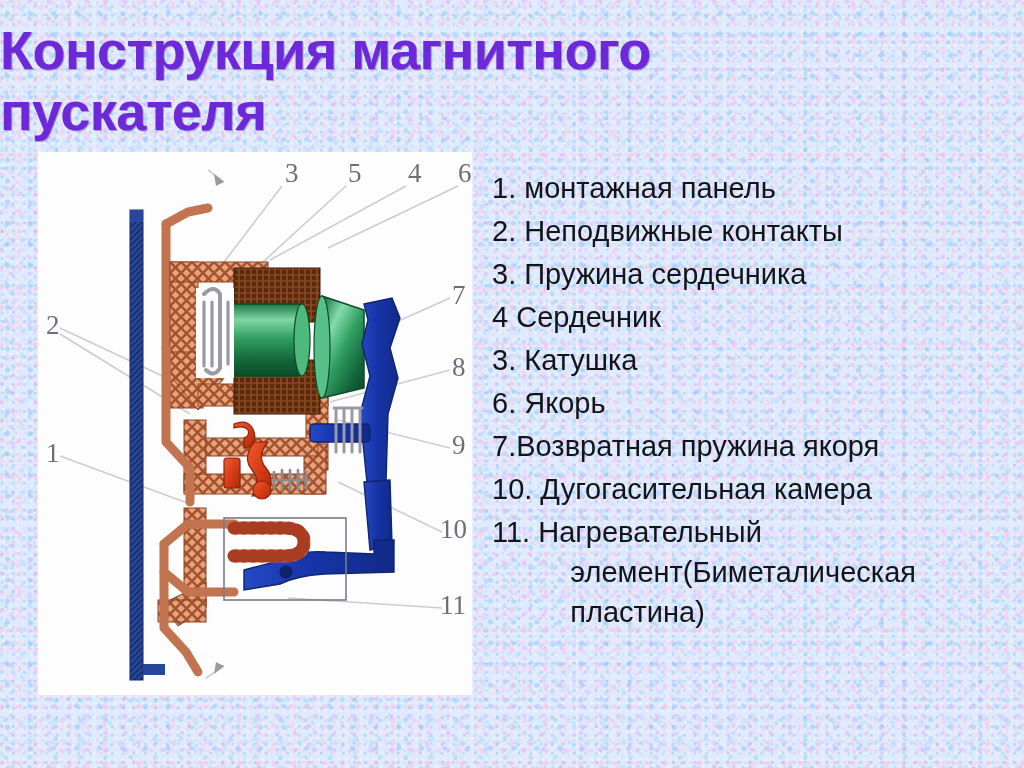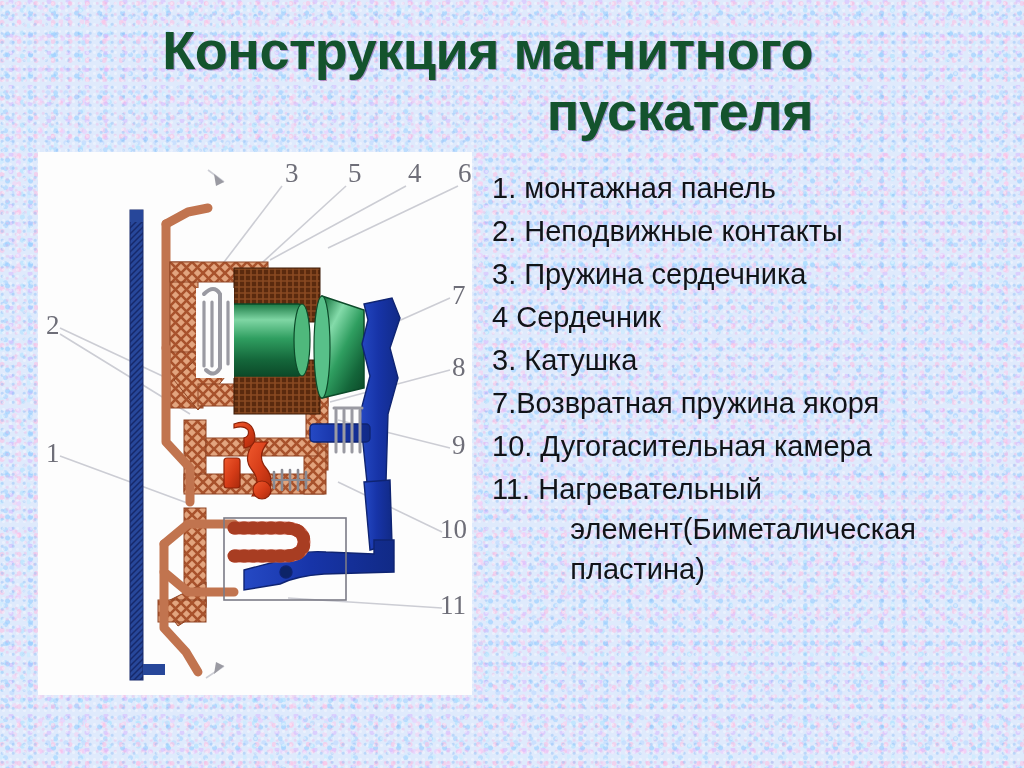--- a/index.html
+++ b/index.html
@@ -53,12 +53,12 @@
     left: 0;
     top: 20px;
     width: 813px;
-    text-align: right;
+    text-align: left;
     font-size: 54px;
     font-weight: bold;
     line-height: 1.13;
     letter-spacing: -0.5px;
-    color: #14532d;
+    color: #6d28d9;
     z-index: 4;
     text-shadow: 1px 1px 0 rgba(60,0,110,.35);
     pointer-events: none;

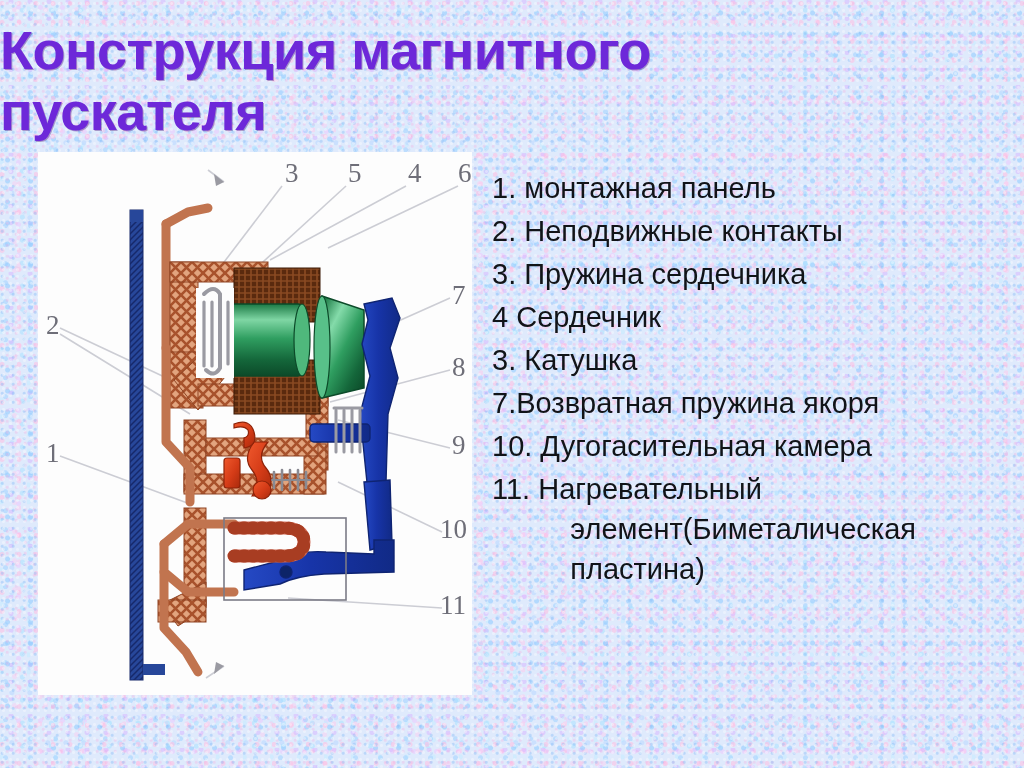--- a/index.html
+++ b/index.html
@@ -302,6 +302,7 @@
   <div class="part-item">3. Пружина сердечника</div>
   <div class="part-item">4 Сердечник</div>
   <div class="part-item">3. Катушка</div>
+  <div class="part-item">6. Якорь</div>
   <div class="part-item">7.Возвратная пружина якоря</div>
   <div class="part-item">10. Дугогасительная камера</div>
   <div class="part-item">11. Нагревательный

